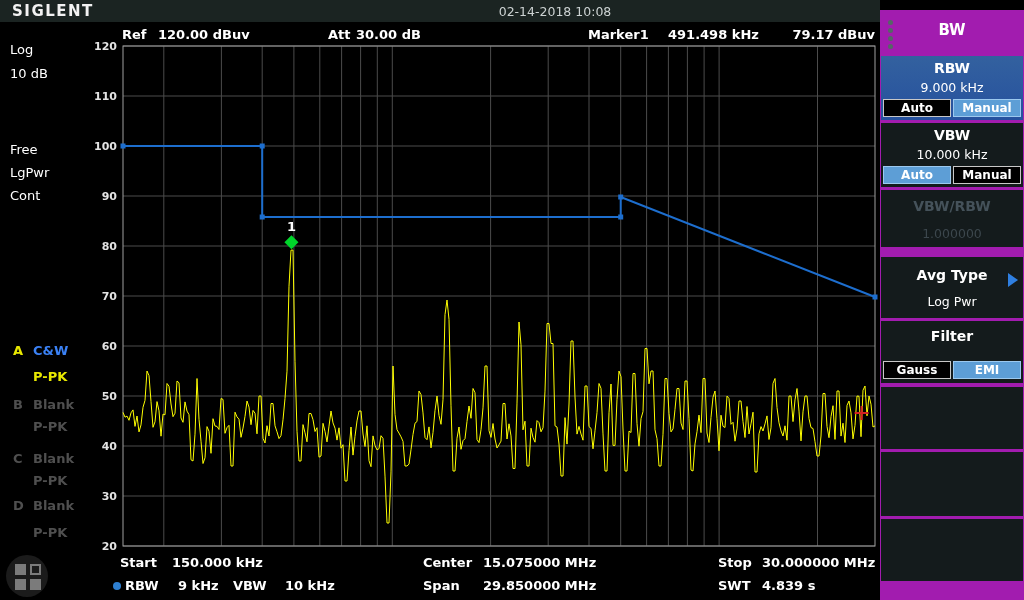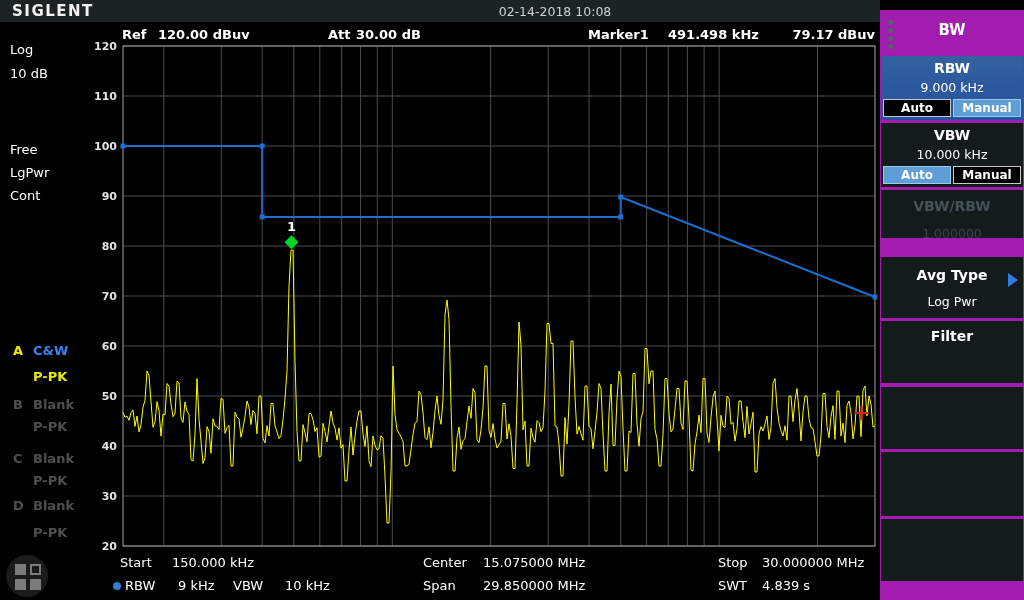--- a/index.html
+++ b/index.html
@@ -184,7 +184,7 @@
       </div>
     </div>
 
-    <div class="panel dis" style="top:180px;height:48px">
+    <div class="panel dis" style="top:180px;height:57px">
       <div class="ptitle">VBW/RBW</div>
       <div class="pvalue">1.000000</div>
     </div>

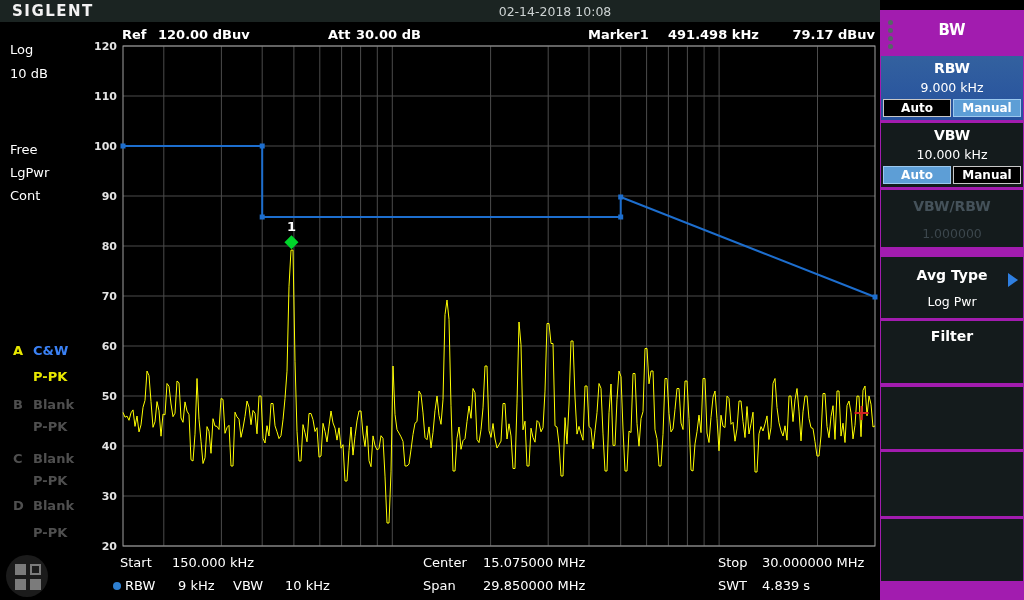--- a/index.html
+++ b/index.html
@@ -197,6 +197,10 @@
 
     <div class="panel" style="top:311px;height:62px">
       <div class="ptitle" style="top:7px">Filter</div>
+      <div class="toggle" style="bottom:4px">
+        <div class="tcell off">Gauss</div>
+        <div class="tcell on">EMI</div>
+      </div>
     </div>
 
     <div class="panel" style="top:377px;height:62px"></div>

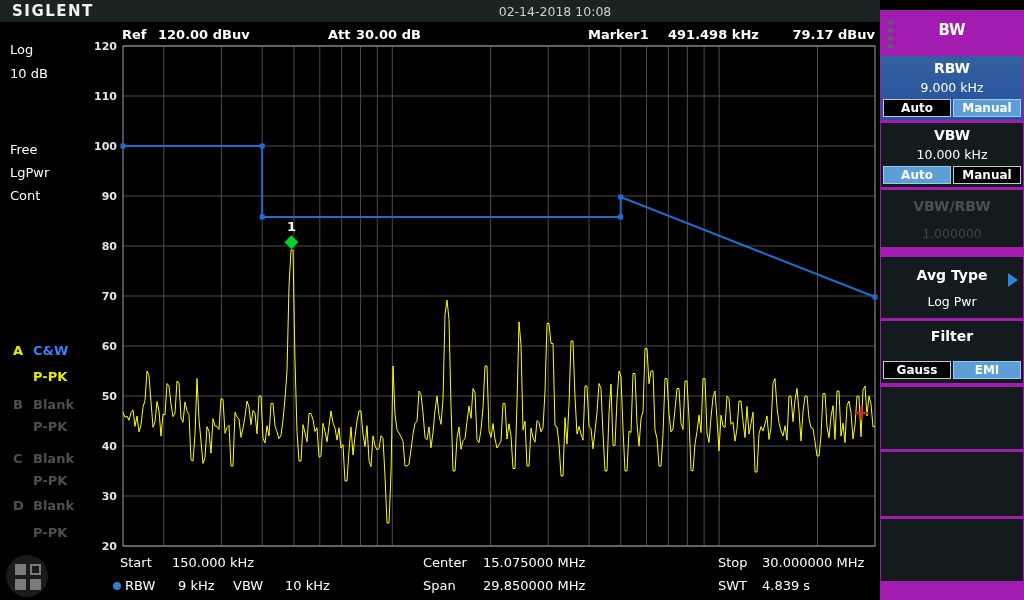--- a/index.html
+++ b/index.html
@@ -16,7 +16,7 @@
   .lbl{font-size:13px;color:#fff;left:10px;}
   .trl{font-size:13px;font-weight:bold;}
   
-  .bb{font-size:13px;font-weight:normal;color:#fff;}
+  .bb{font-size:13px;font-weight:bold;color:#fff;}
   .bluedot{position:absolute;left:113px;top:582px;width:8px;height:8px;border-radius:50%;background:#2e7fd0;}
   
   .dicon{position:absolute;left:6px;top:555px;width:42px;height:42px;border-radius:50%;background:#1b1b1b;}

